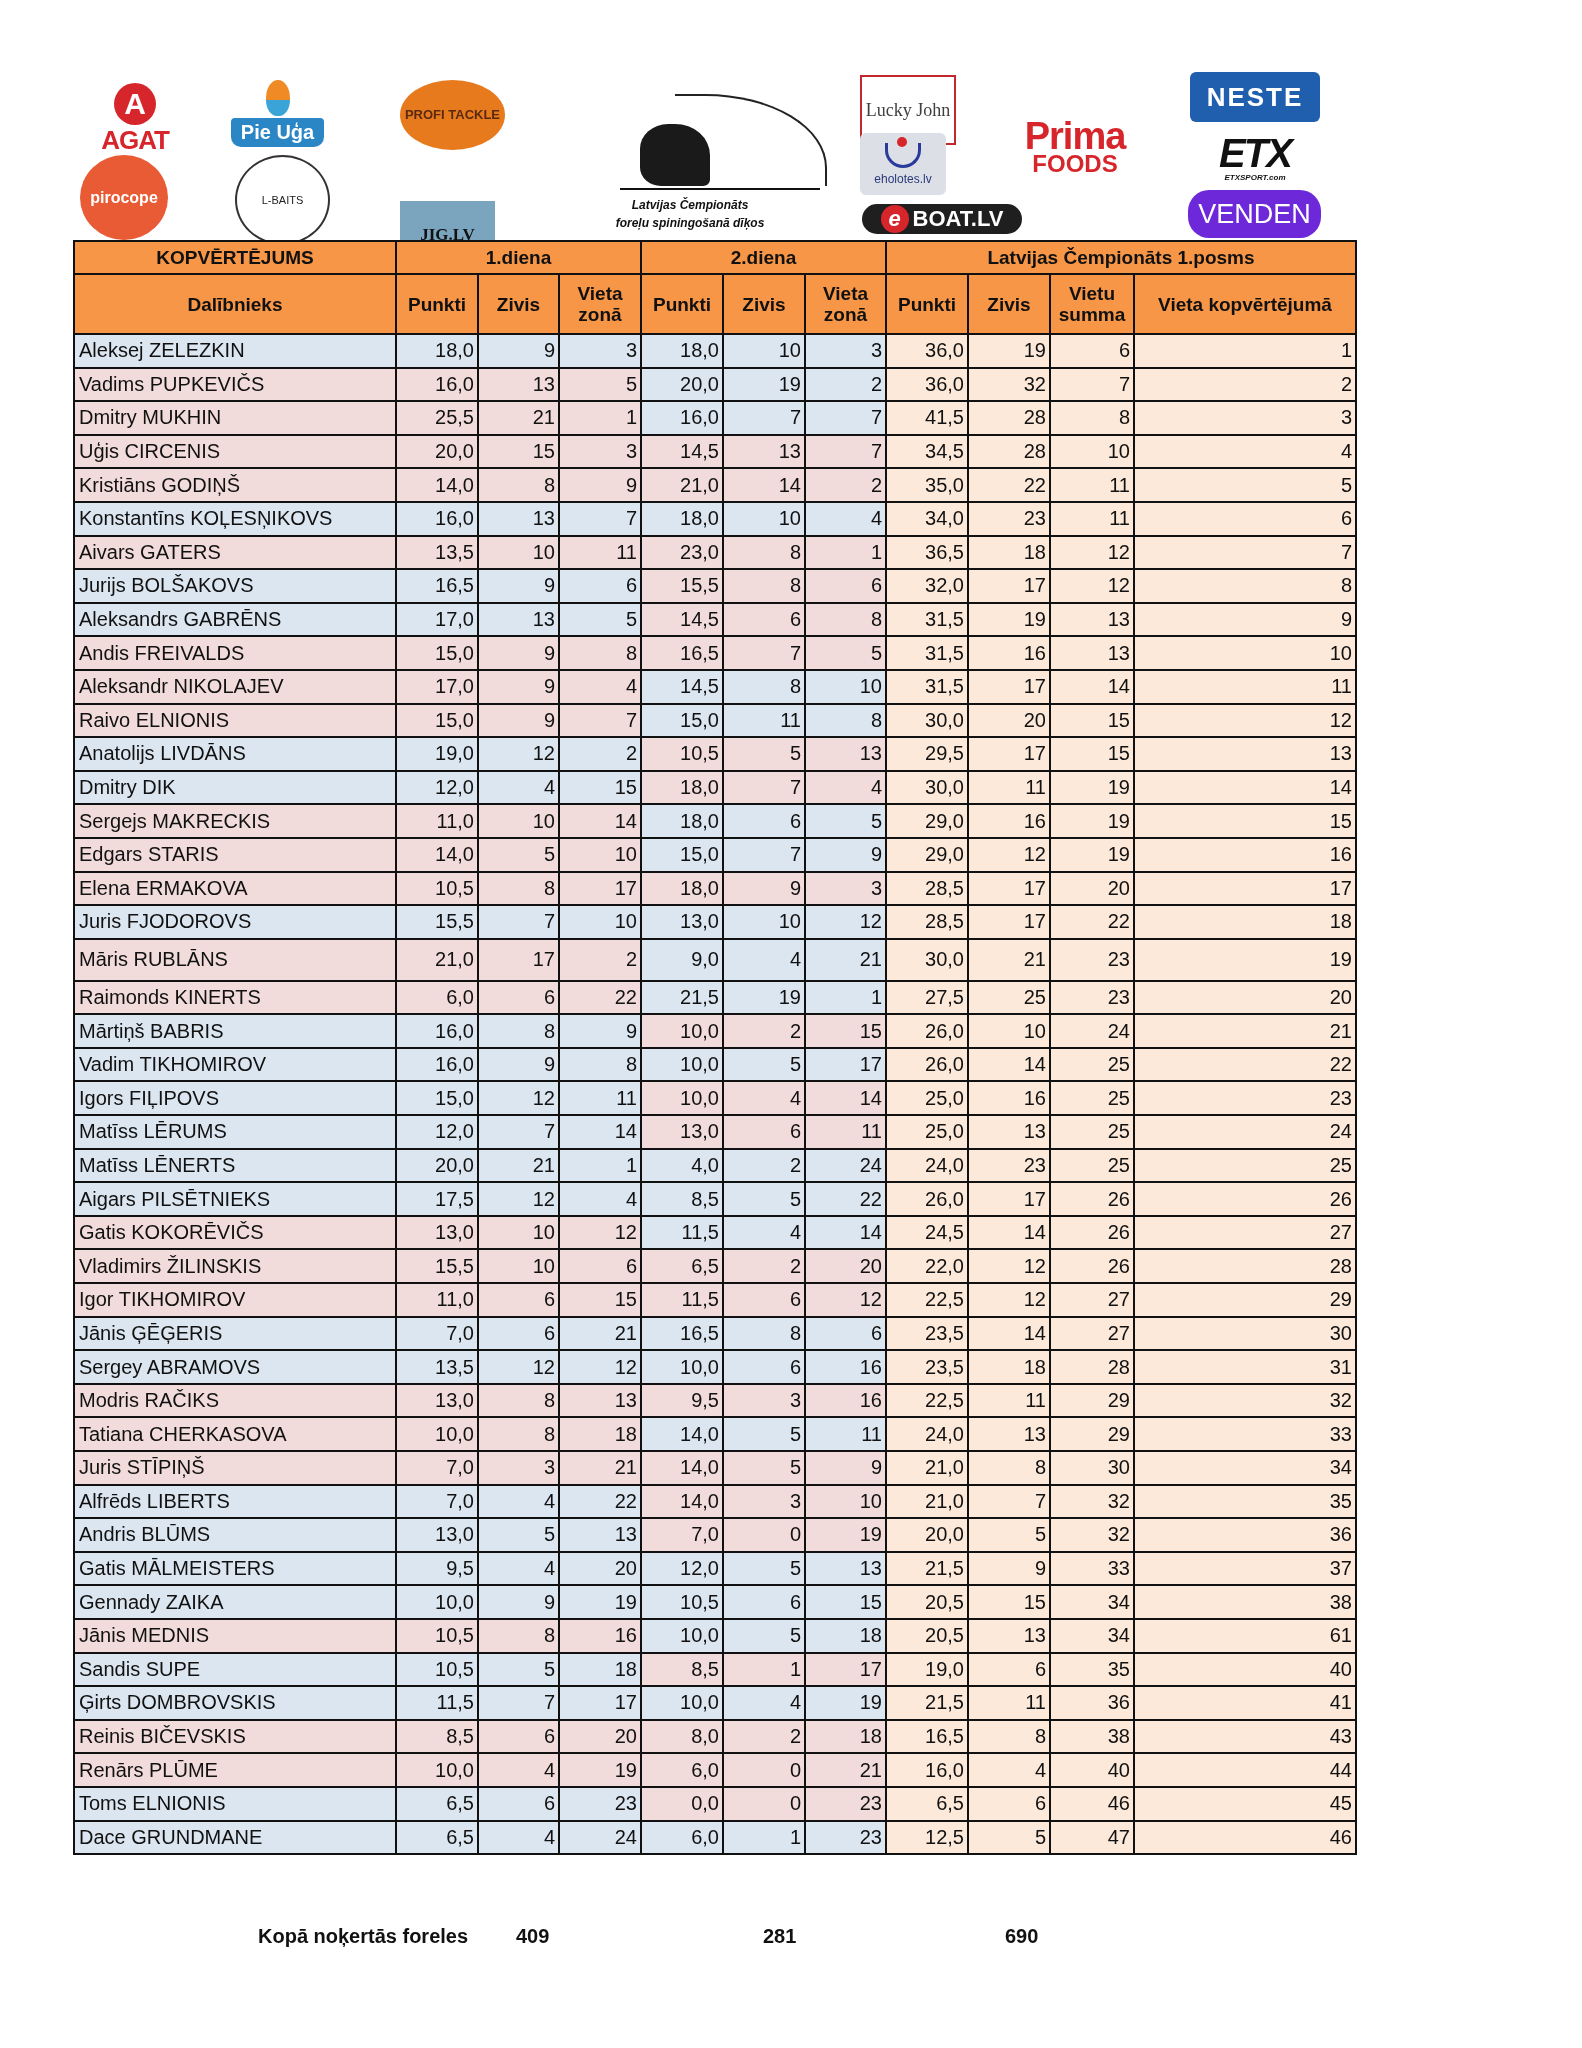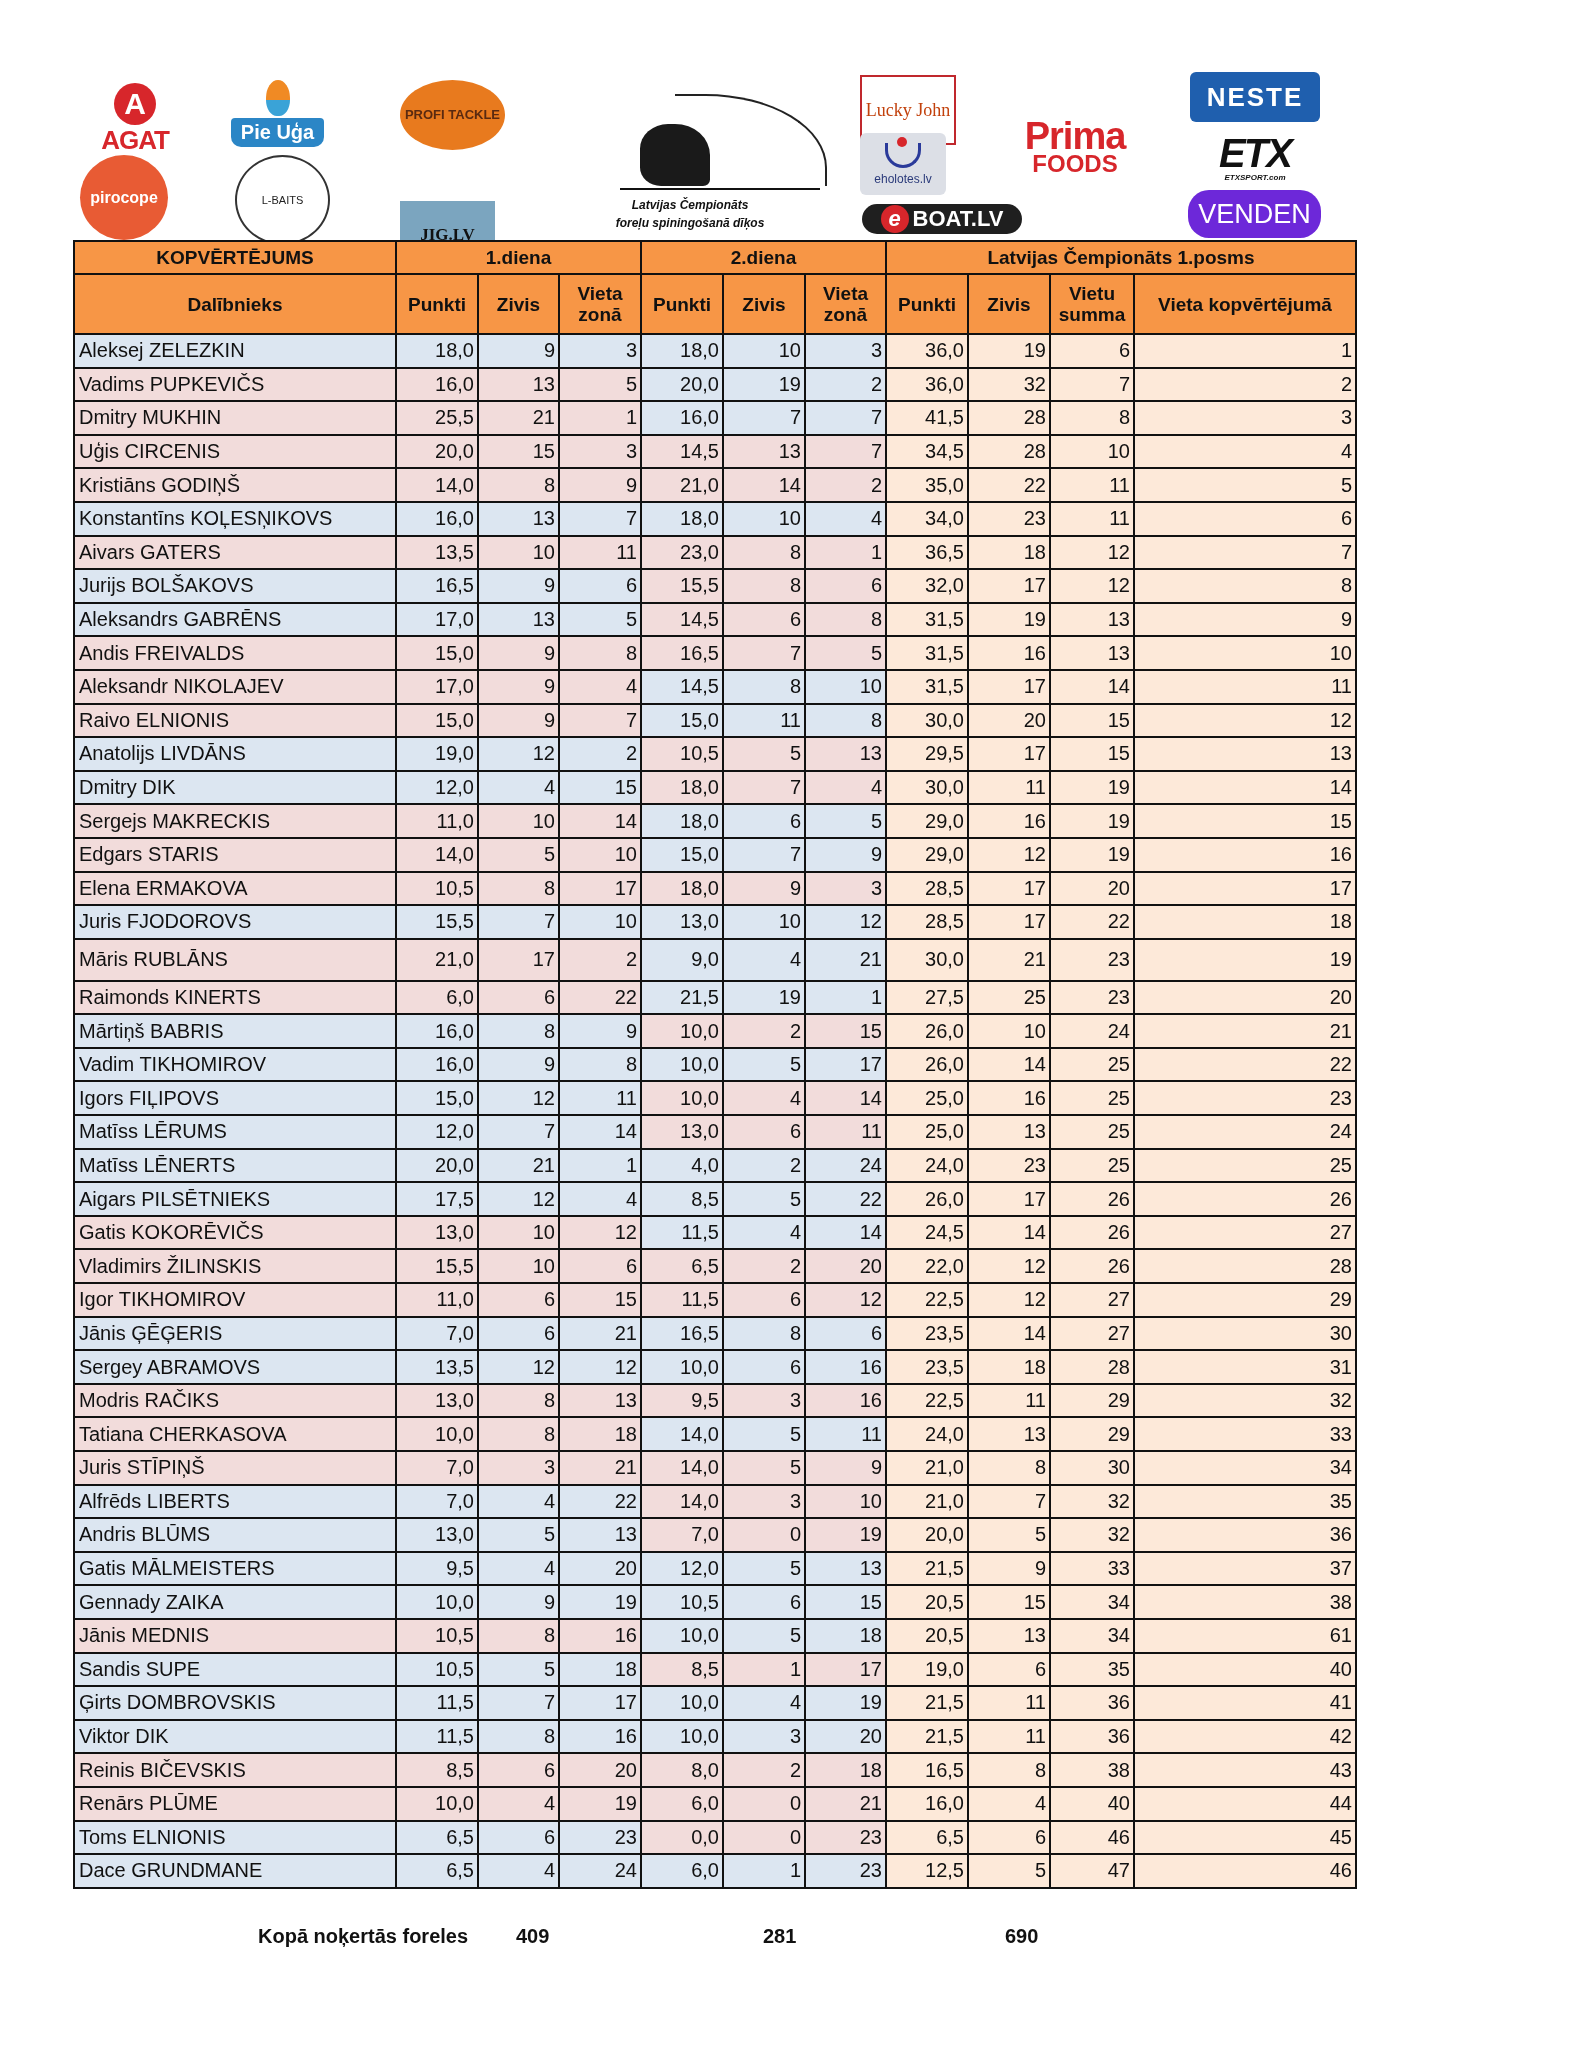--- a/index.html
+++ b/index.html
@@ -23,7 +23,7 @@
   .champ .rod { position:absolute; left:55px; top:0px; width:150px; height:90px; border-top:2px solid #222; border-right:2px solid #222; border-radius:0 80% 0 0; }
   .champ .ground { position:absolute; left:0; bottom:4px; width:200px; height:2px; background:#111; }
   .champ .cap { font-style:italic; font-weight:bold; font-size:12px; line-height:14px; color:#111; margin-top:4px; }
-  .lucky { left:860px; top:75px; width:96px; height:70px; border:2px solid #c0282d; color:#c2410c; font-family:"Liberation Serif", serif; font-size:18px; line-height:18px; }
+  .lucky { left:860px; top:75px; width:96px; height:70px; border:2px solid #c0282d; color:#404040; font-family:"Liberation Serif", serif; font-size:18px; line-height:18px; }
   .ehol { left:860px; top:133px; width:86px; height:62px; background:#dcdfe6; border-radius:6px; flex-direction:column; color:#2a3a7a; font-size:12px; }
   .ehol .waves { width:30px; height:22px; border:3px solid #2a3a9a; border-top:none; border-radius:0 0 30px 30px; margin-bottom:4px; position:relative; }
   .ehol .waves::before { content:""; position:absolute; left:9px; top:-6px; width:10px; height:10px; border-radius:50%; background:#d7262b; }

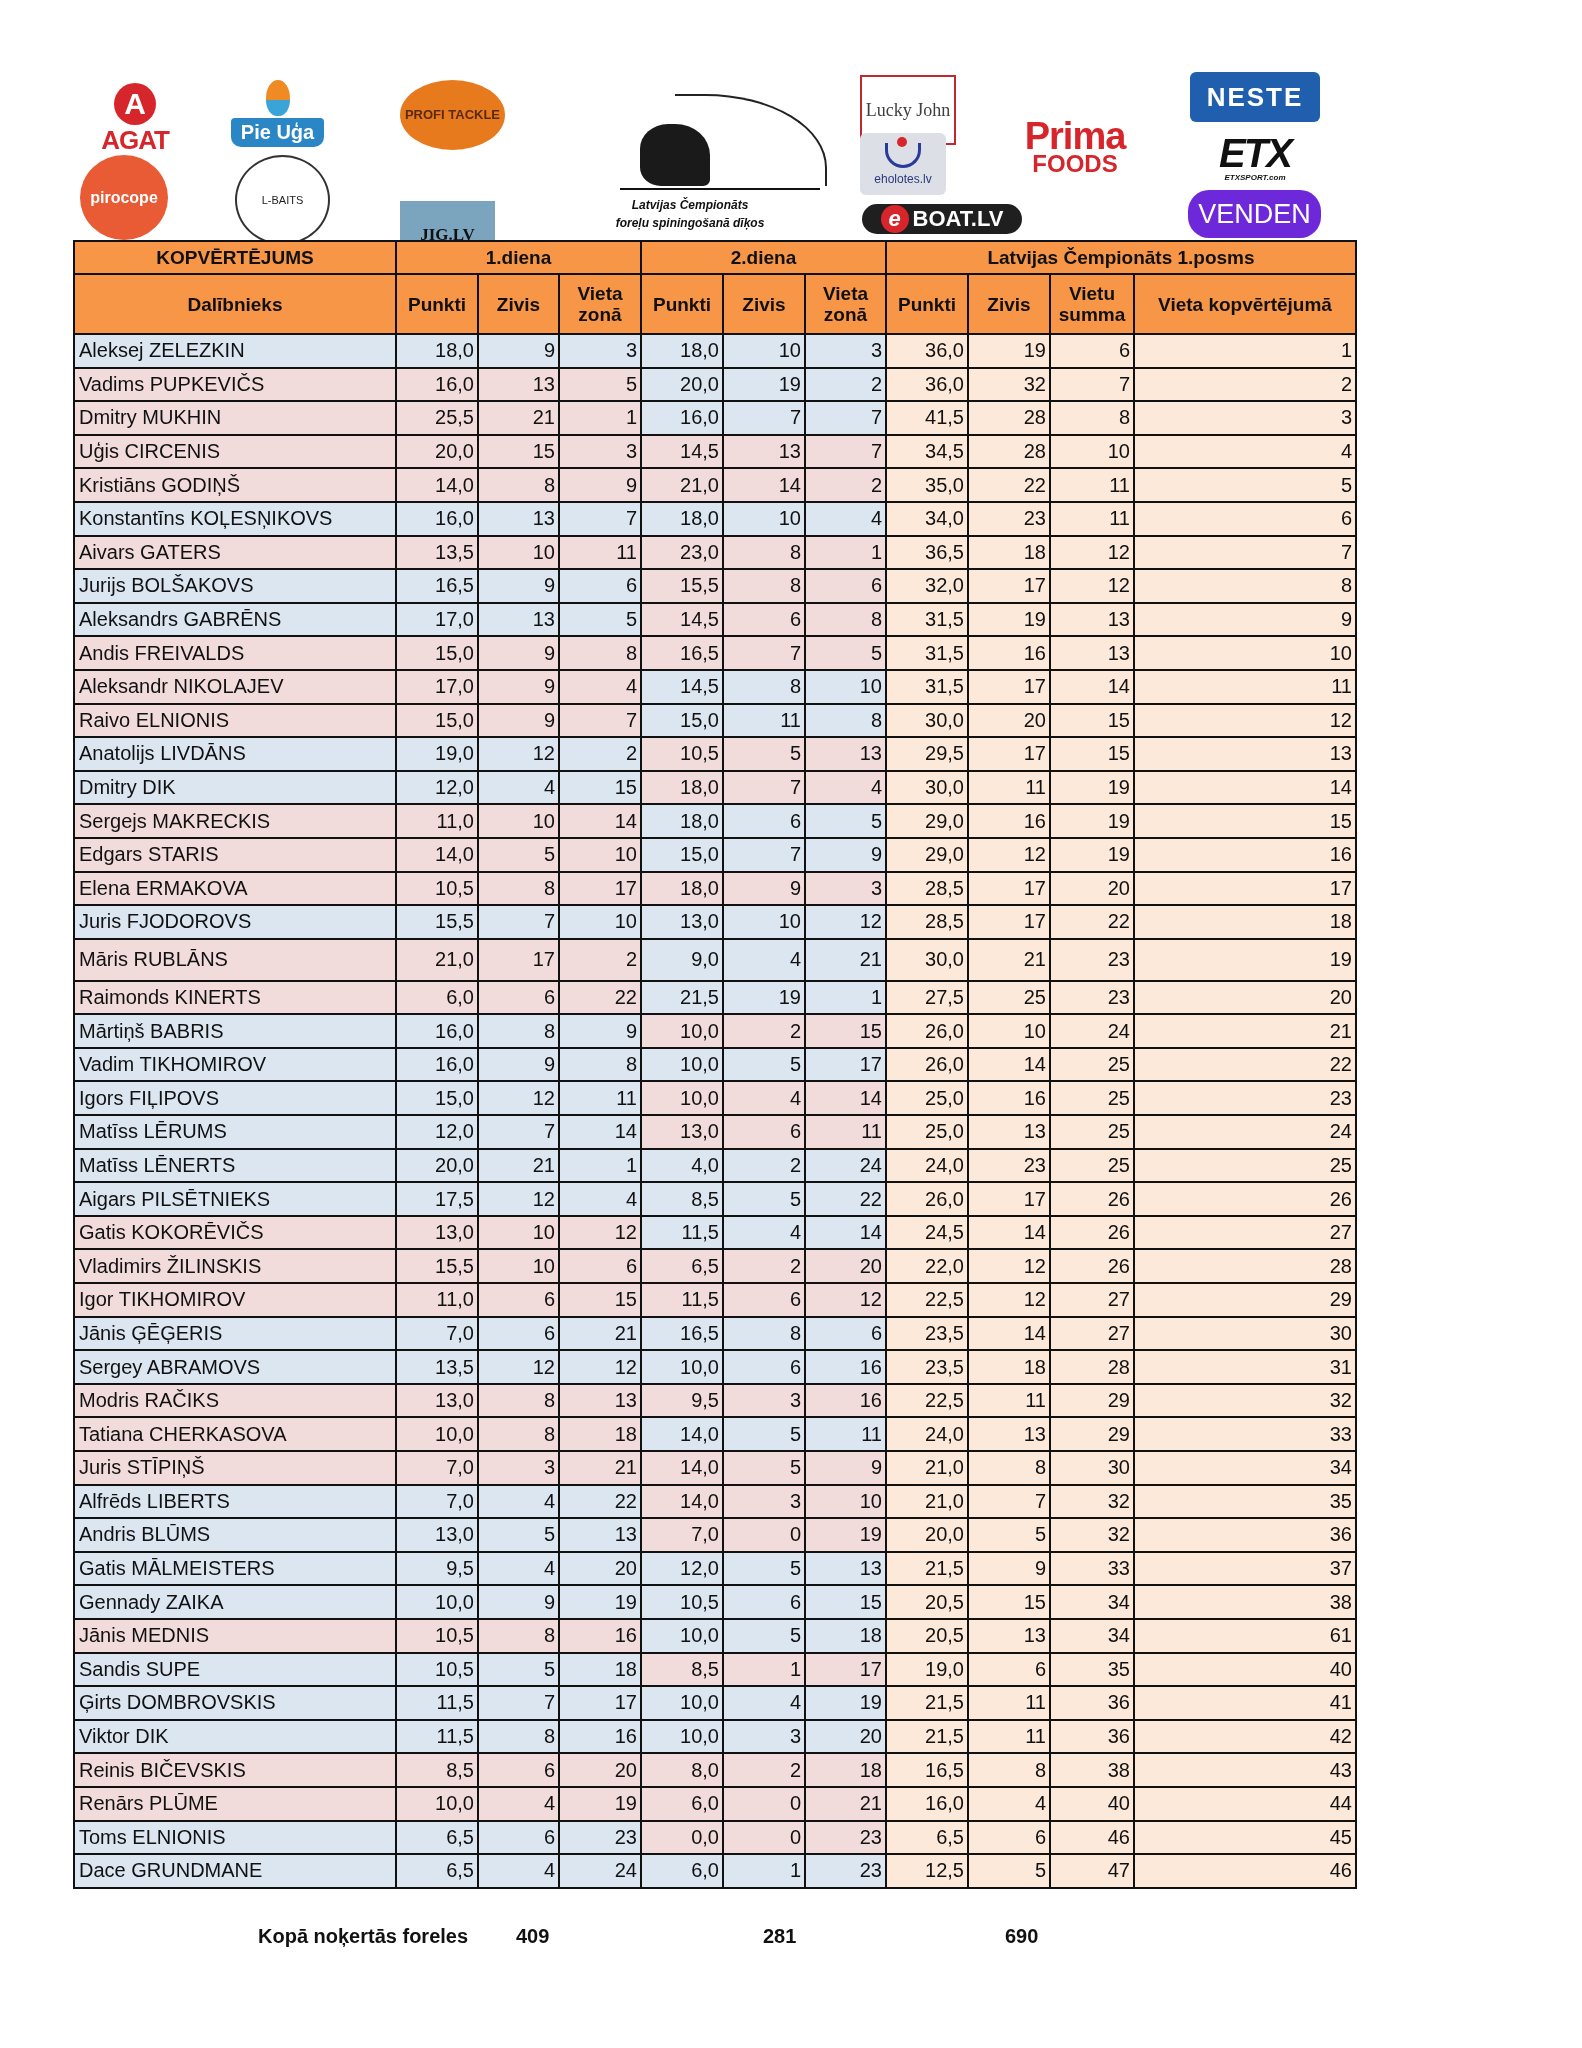--- a/index.html
+++ b/index.html
@@ -668,19 +668,6 @@
         <td class="o">41</td>
       </tr>
       <tr>
-        <td class="name b">Viktor DIK</td>
-        <td class="b">11,5</td>
-        <td class="b">8</td>
-        <td class="b">16</td>
-        <td class="b">10,0</td>
-        <td class="b">3</td>
-        <td class="b">20</td>
-        <td class="o">21,5</td>
-        <td class="o">11</td>
-        <td class="o">36</td>
-        <td class="o">42</td>
-      </tr>
-      <tr>
         <td class="name p">Reinis BIČEVSKIS</td>
         <td class="p">8,5</td>
         <td class="p">6</td>

